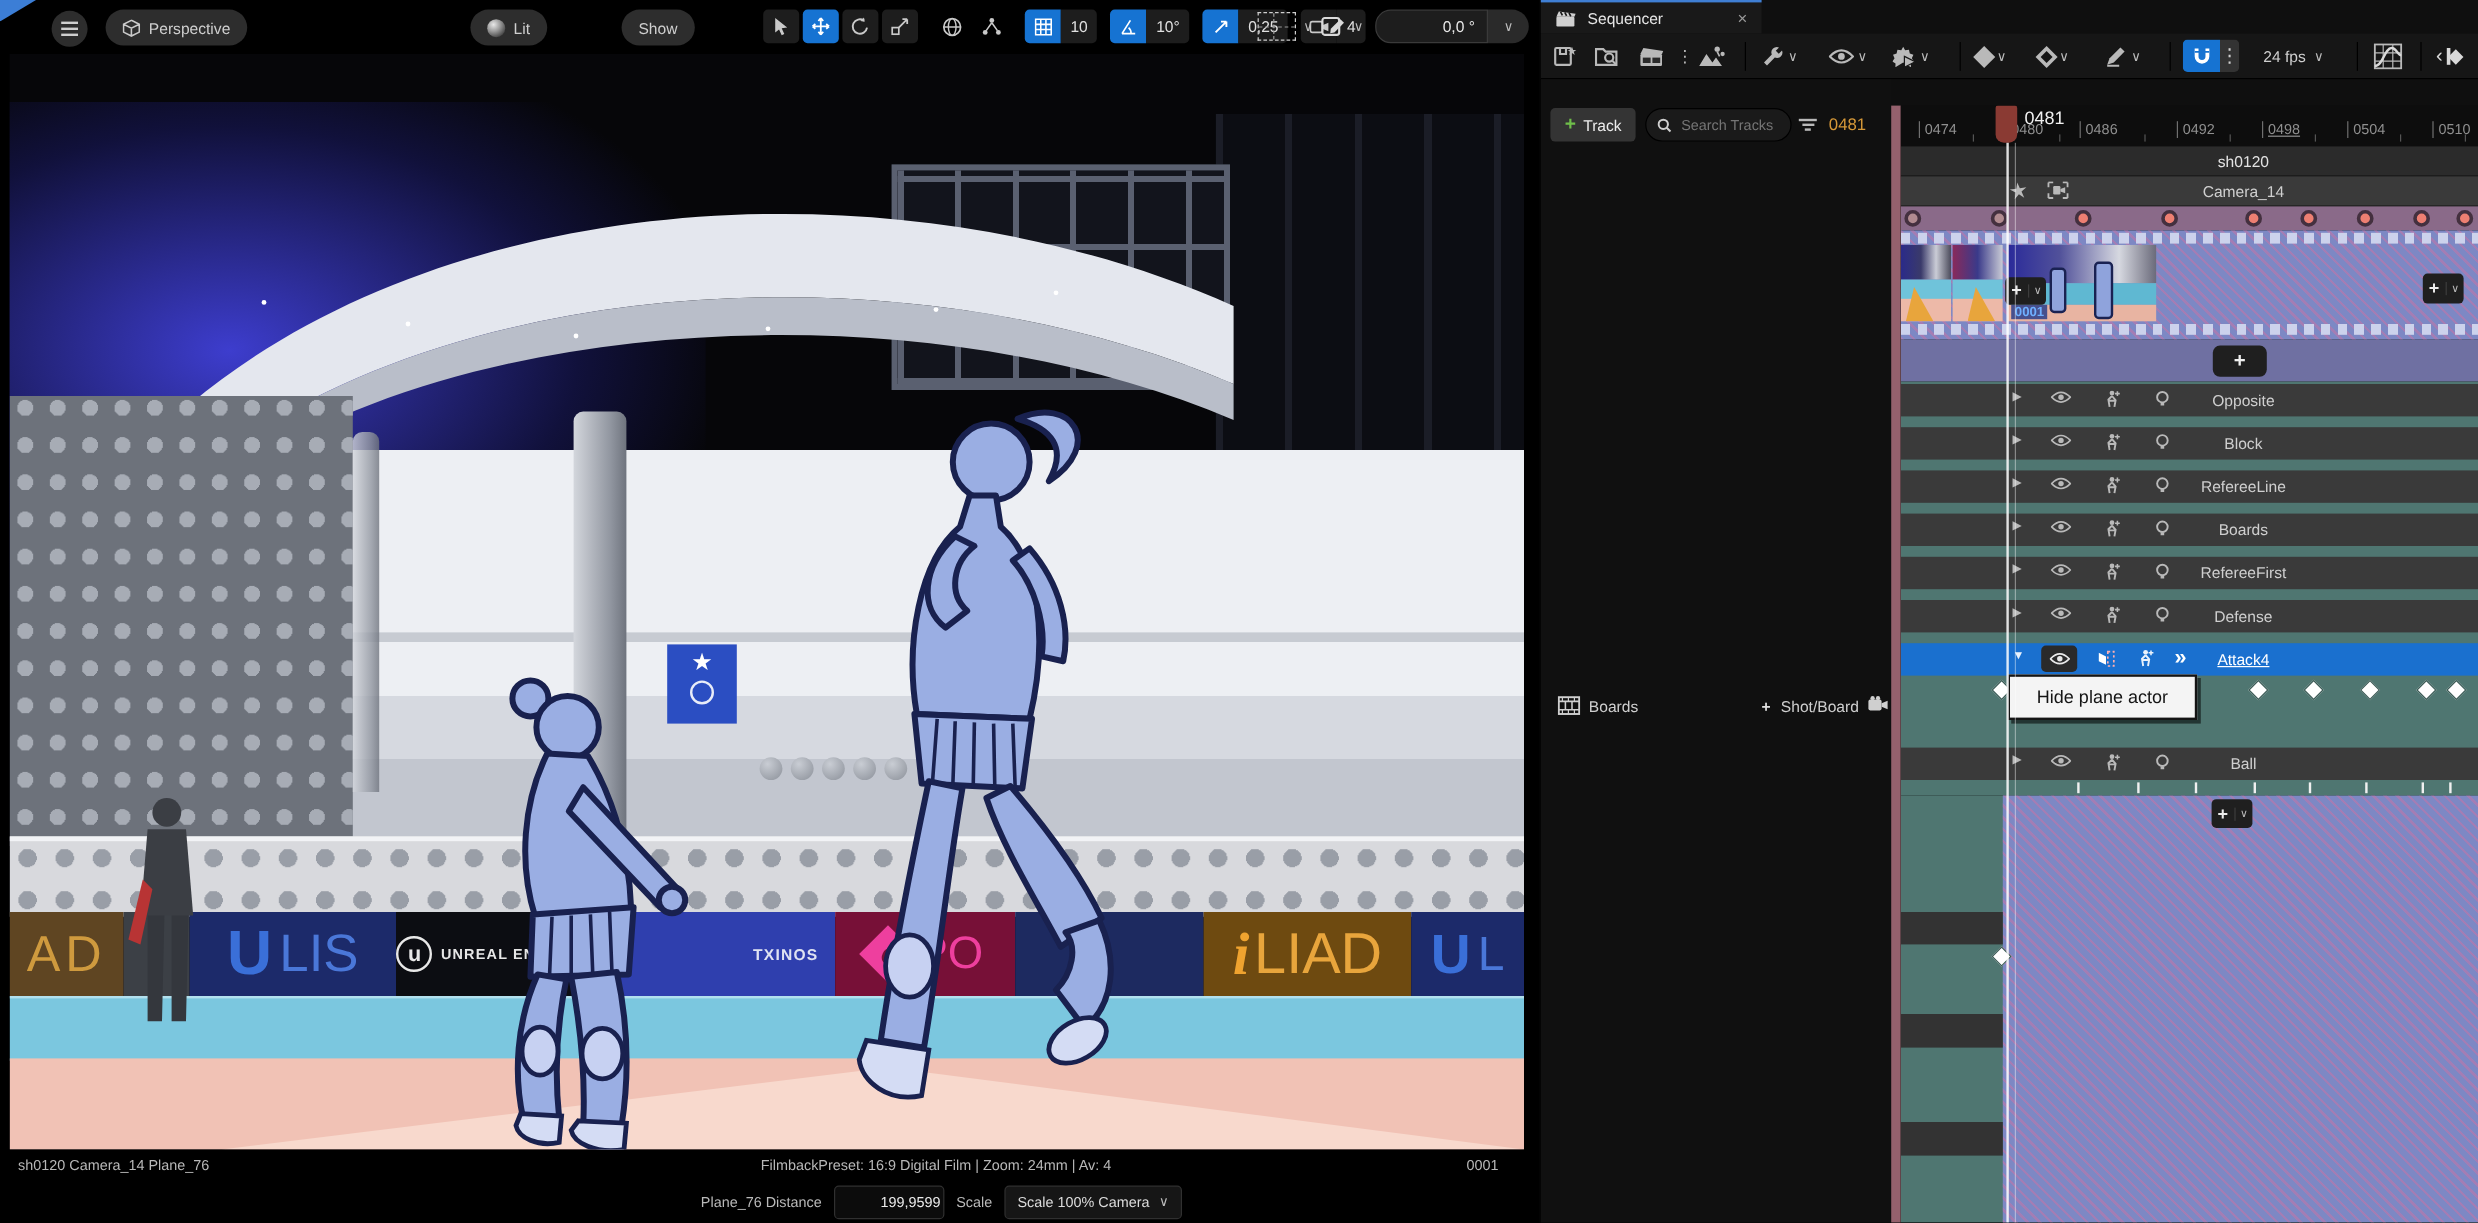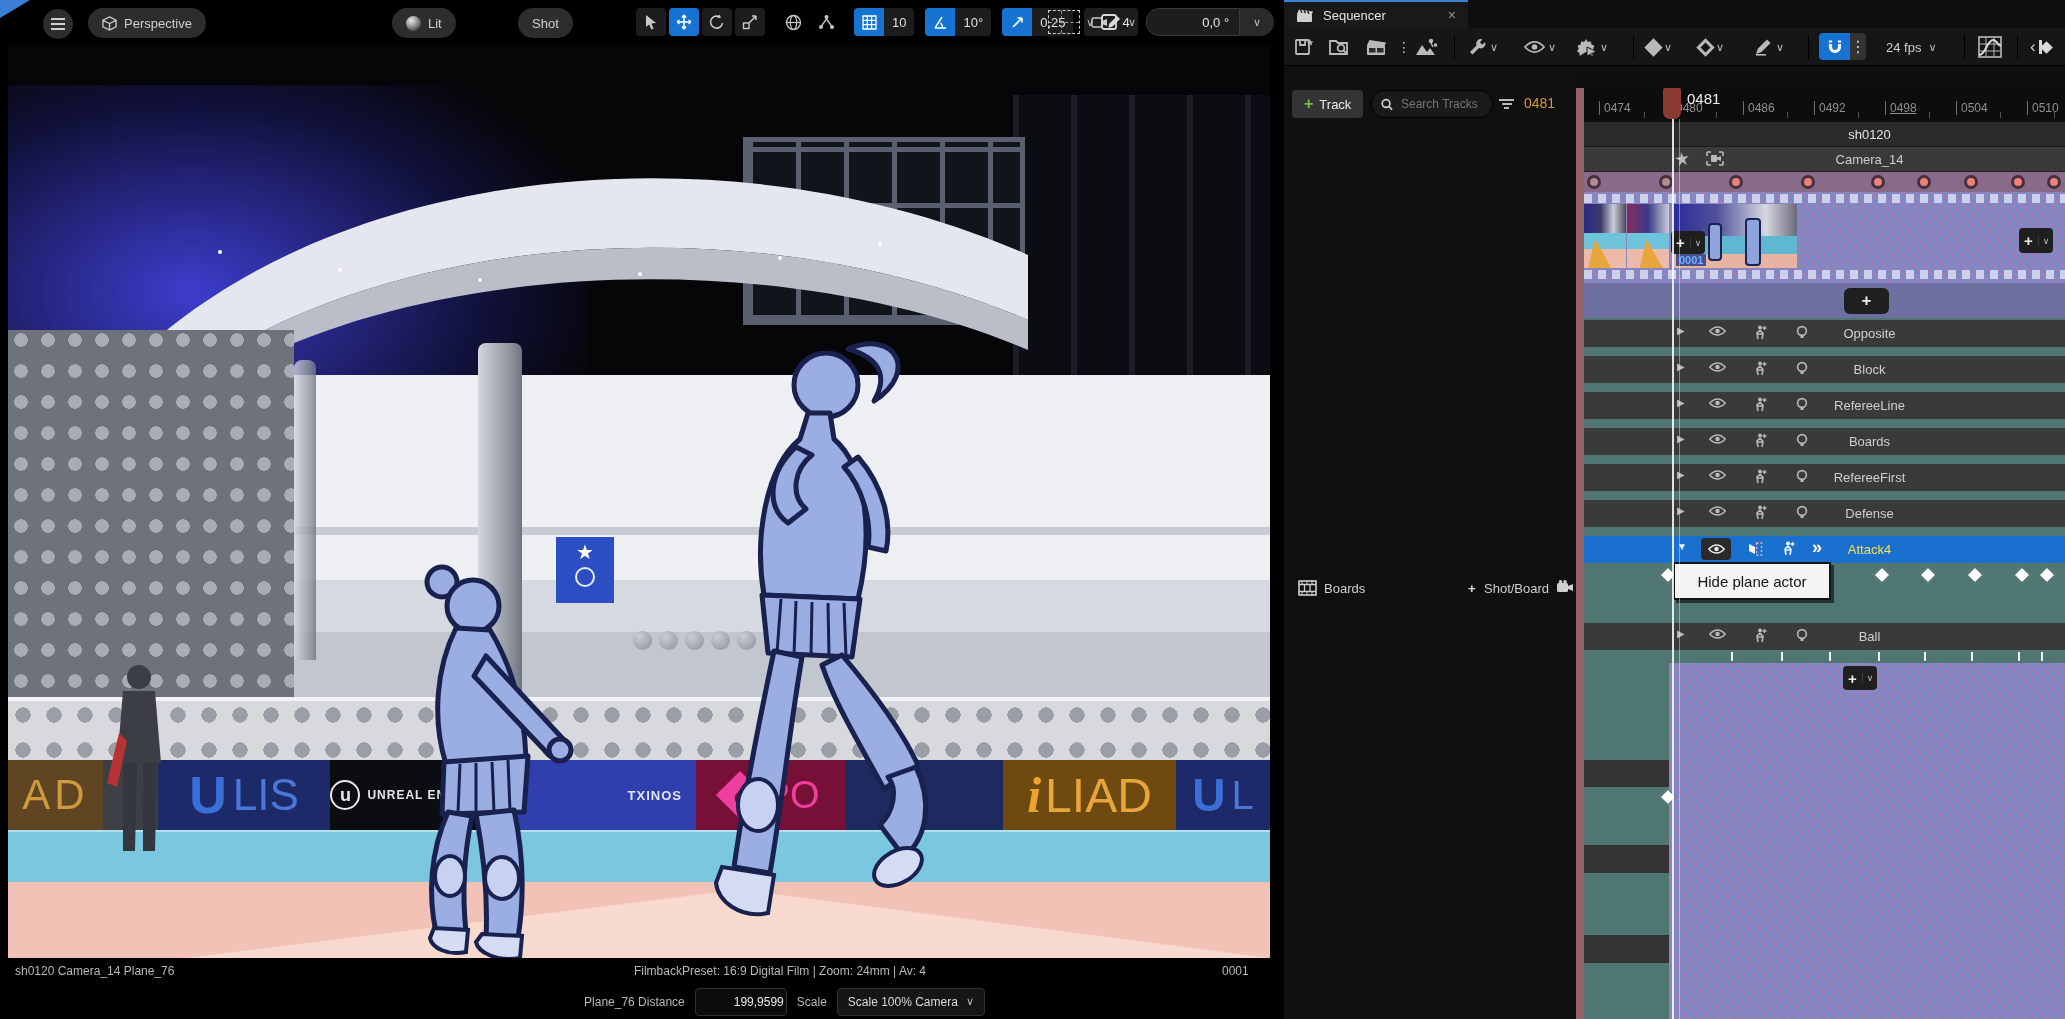--- a/index.html
+++ b/index.html
@@ -158,7 +158,7 @@
       <span>Lit</span>
     </div>
     <div class="abs round-btn" style="left:518px;top:8px;">
-      <span>Shot</span>
+      <span>Show</span>
     </div>
 
     <div class="abs flex" style="left:636px;top:8px;gap:3px;">

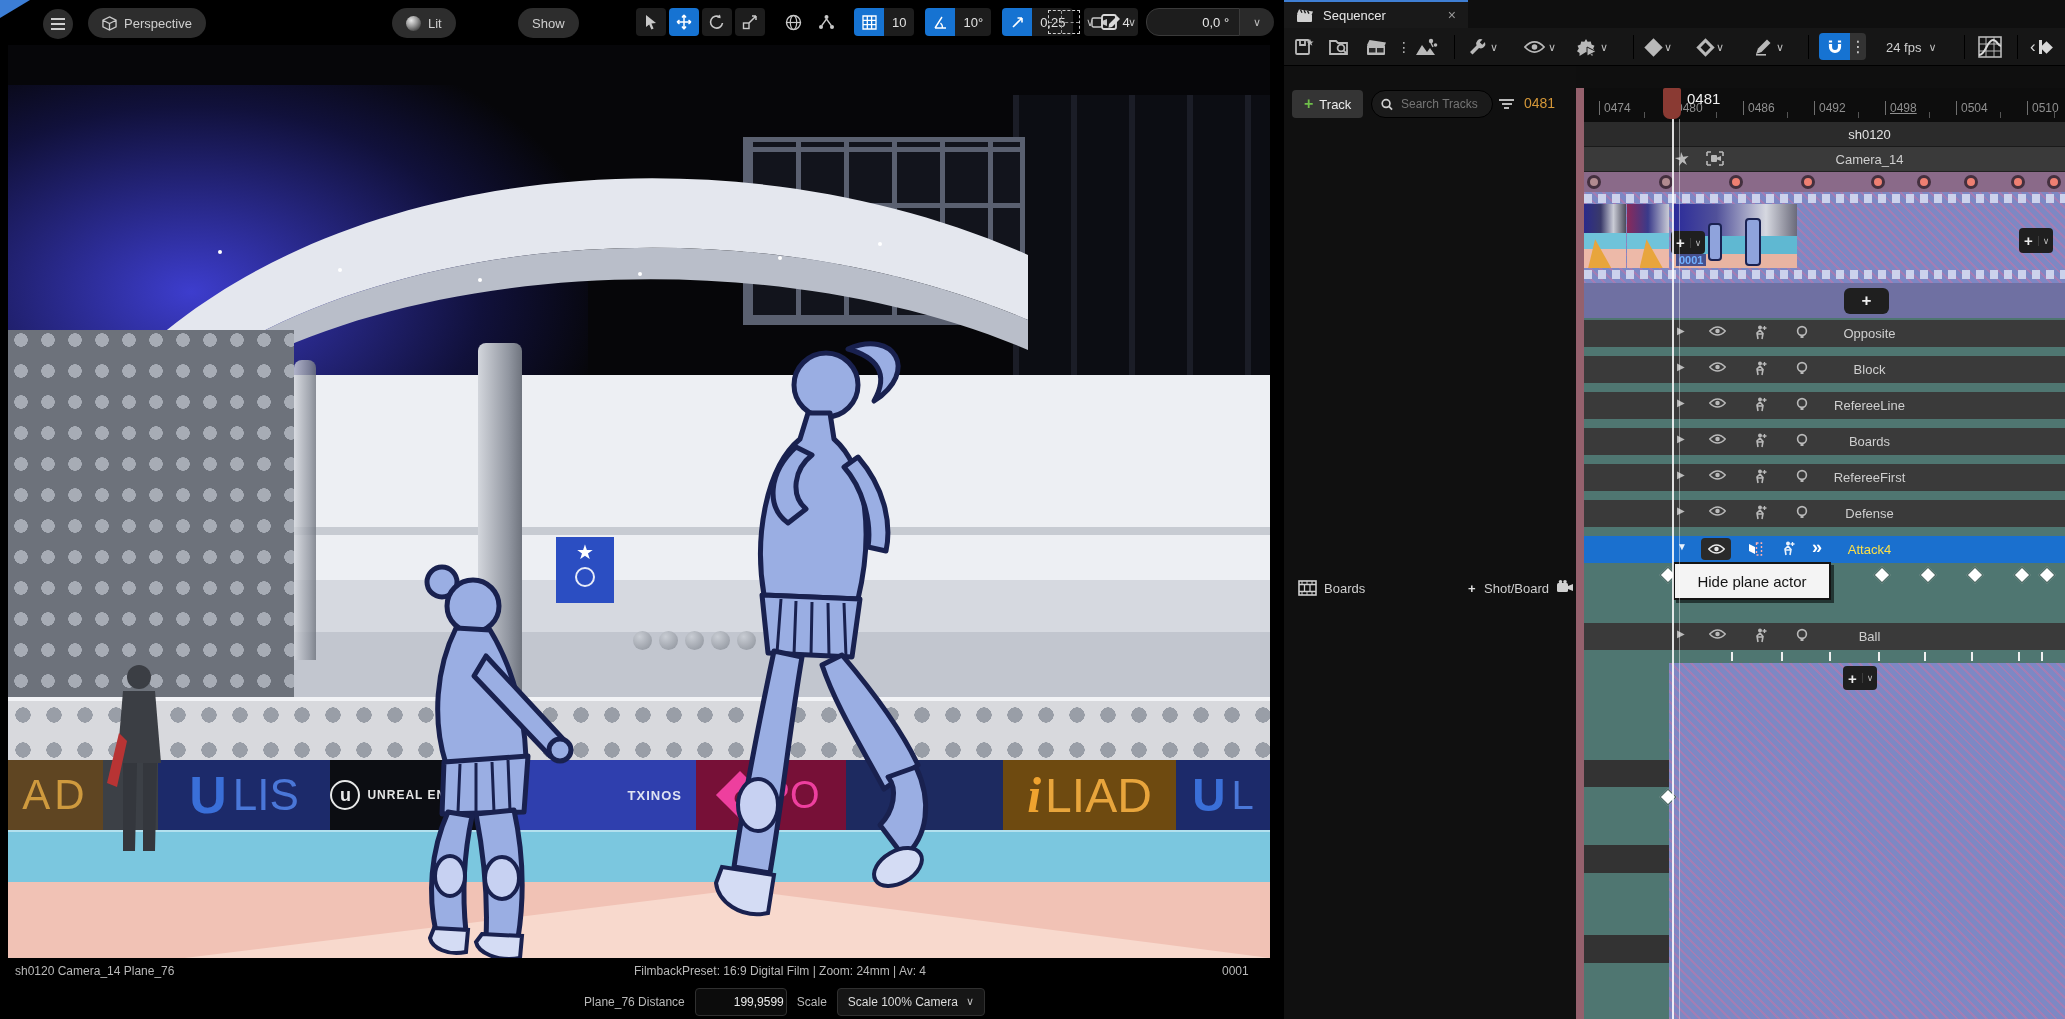--- a/index.html
+++ b/index.html
@@ -536,7 +536,7 @@
       <div class="abs ruler">
         <span class="rlabel" style="left:15px;">0474</span>
         <span class="rlabel" style="left:87px;">0480</span>
-        <span class="rlabel" style="left:159px;">0486</span>
+        <span class="rlabel" style="left:149px;">0486</span>
         <span class="rlabel" style="left:230px;">0492</span>
         <span class="rlabel" style="left:301px;text-decoration:underline;">0498</span>
         <span class="rlabel" style="left:372px;">0504</span>

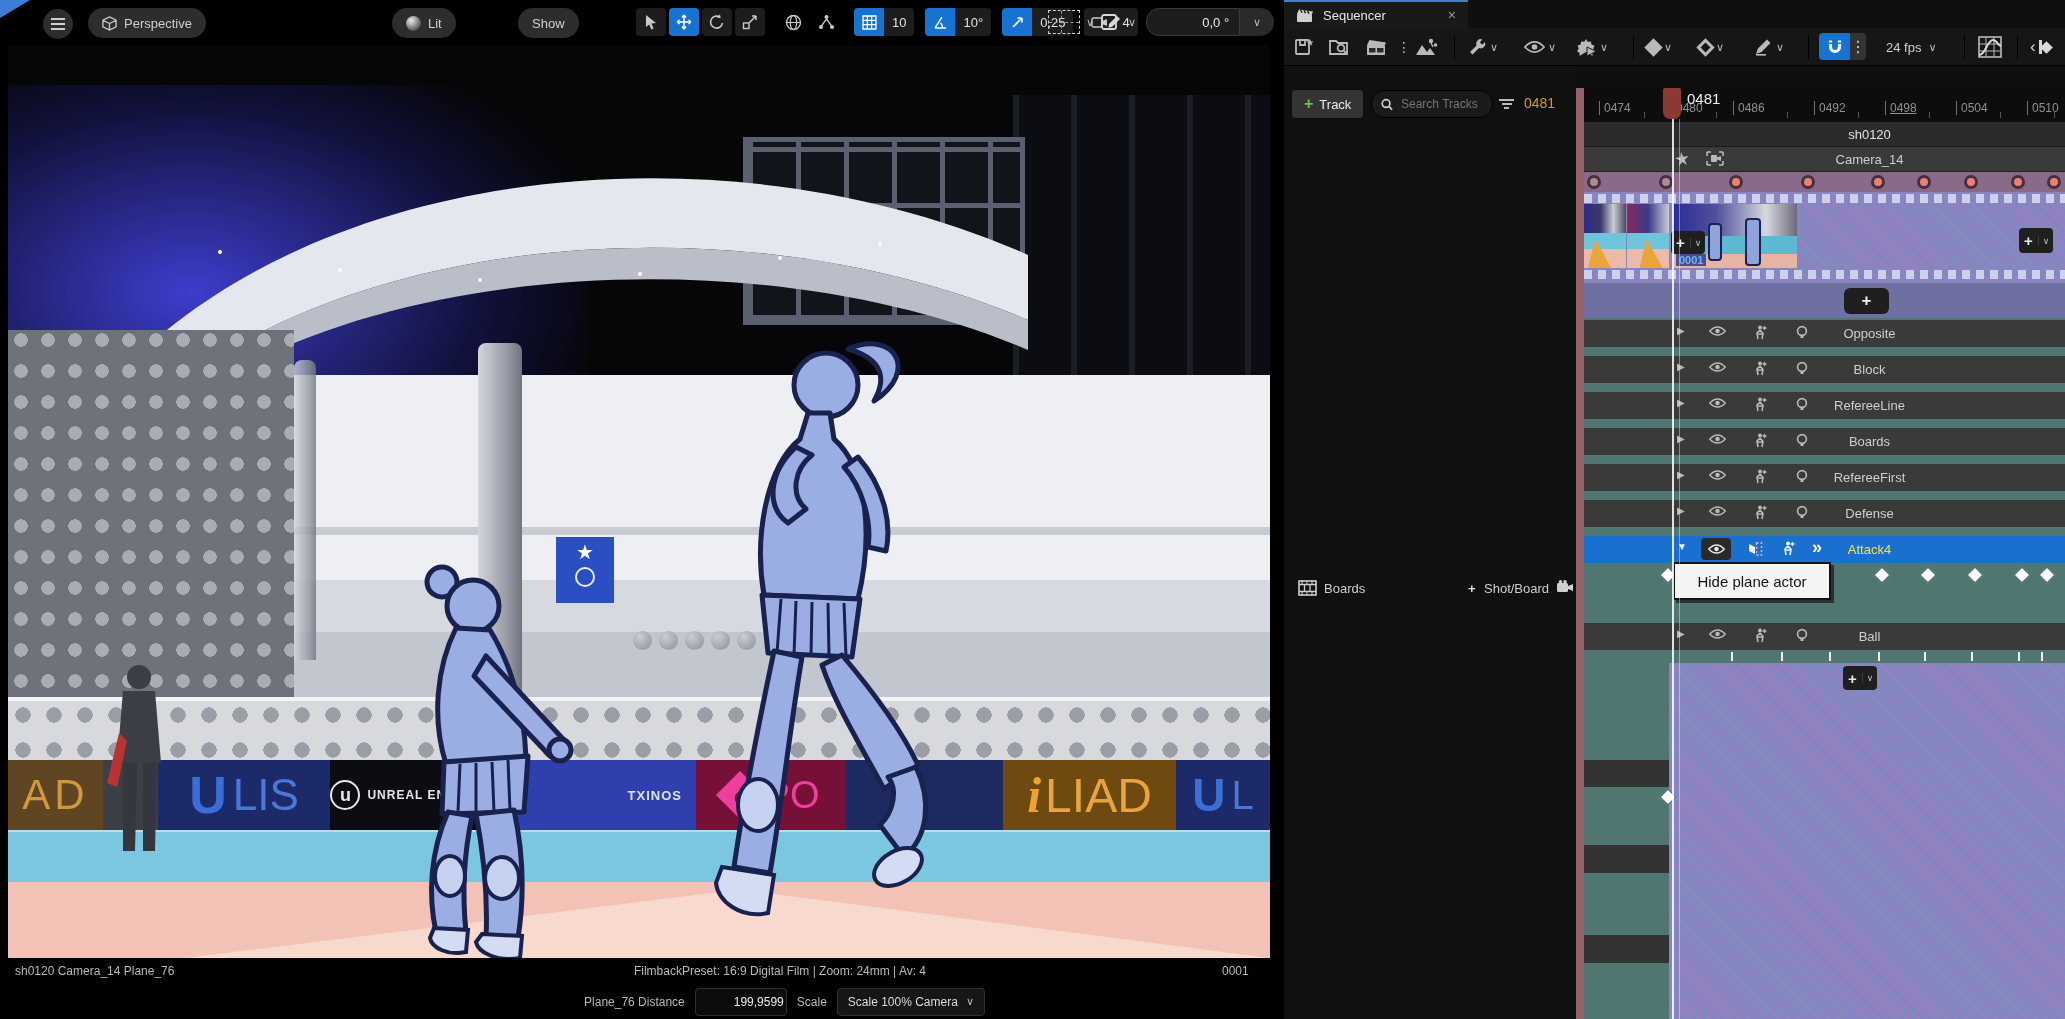--- a/index.html
+++ b/index.html
@@ -118,7 +118,7 @@
   .trow{position:absolute;left:0;width:482px;height:27px;background:#3a3a3a;}
   .trow.sel{background:#1a70cf;}
   .tname{position:absolute;left:89px;width:393px;text-align:center;color:#cfcfcf;font-size:13px;line-height:27px;}
-  .trow.sel .tname{color:#fde047;}
+  .trow.sel .tname{color:#ffffff;text-decoration:underline;}
   .tic{position:absolute;top:5px;}
   .tri{color:#b9b9b9;font-size:10px;}
   .dia{position:absolute;width:10px;height:10px;background:#fff;transform:rotate(45deg);border:1px solid #3a5a55;}

